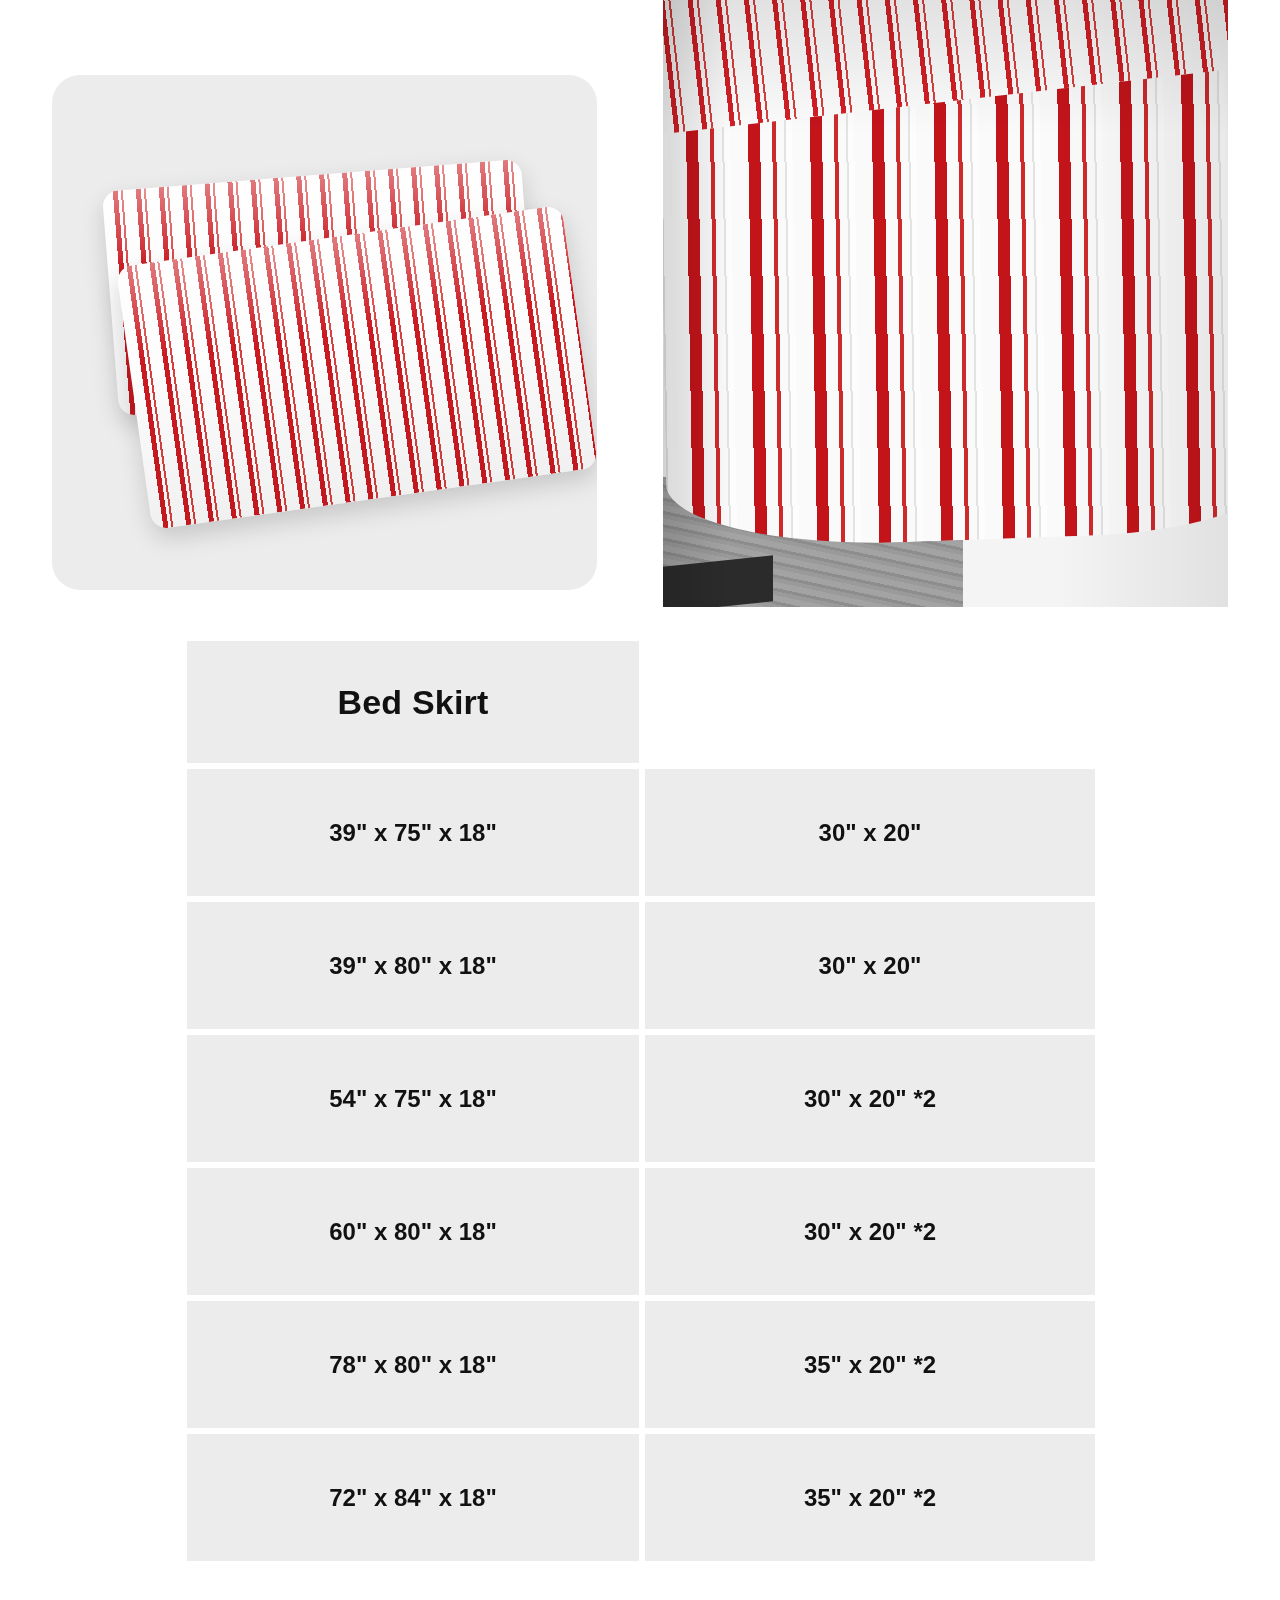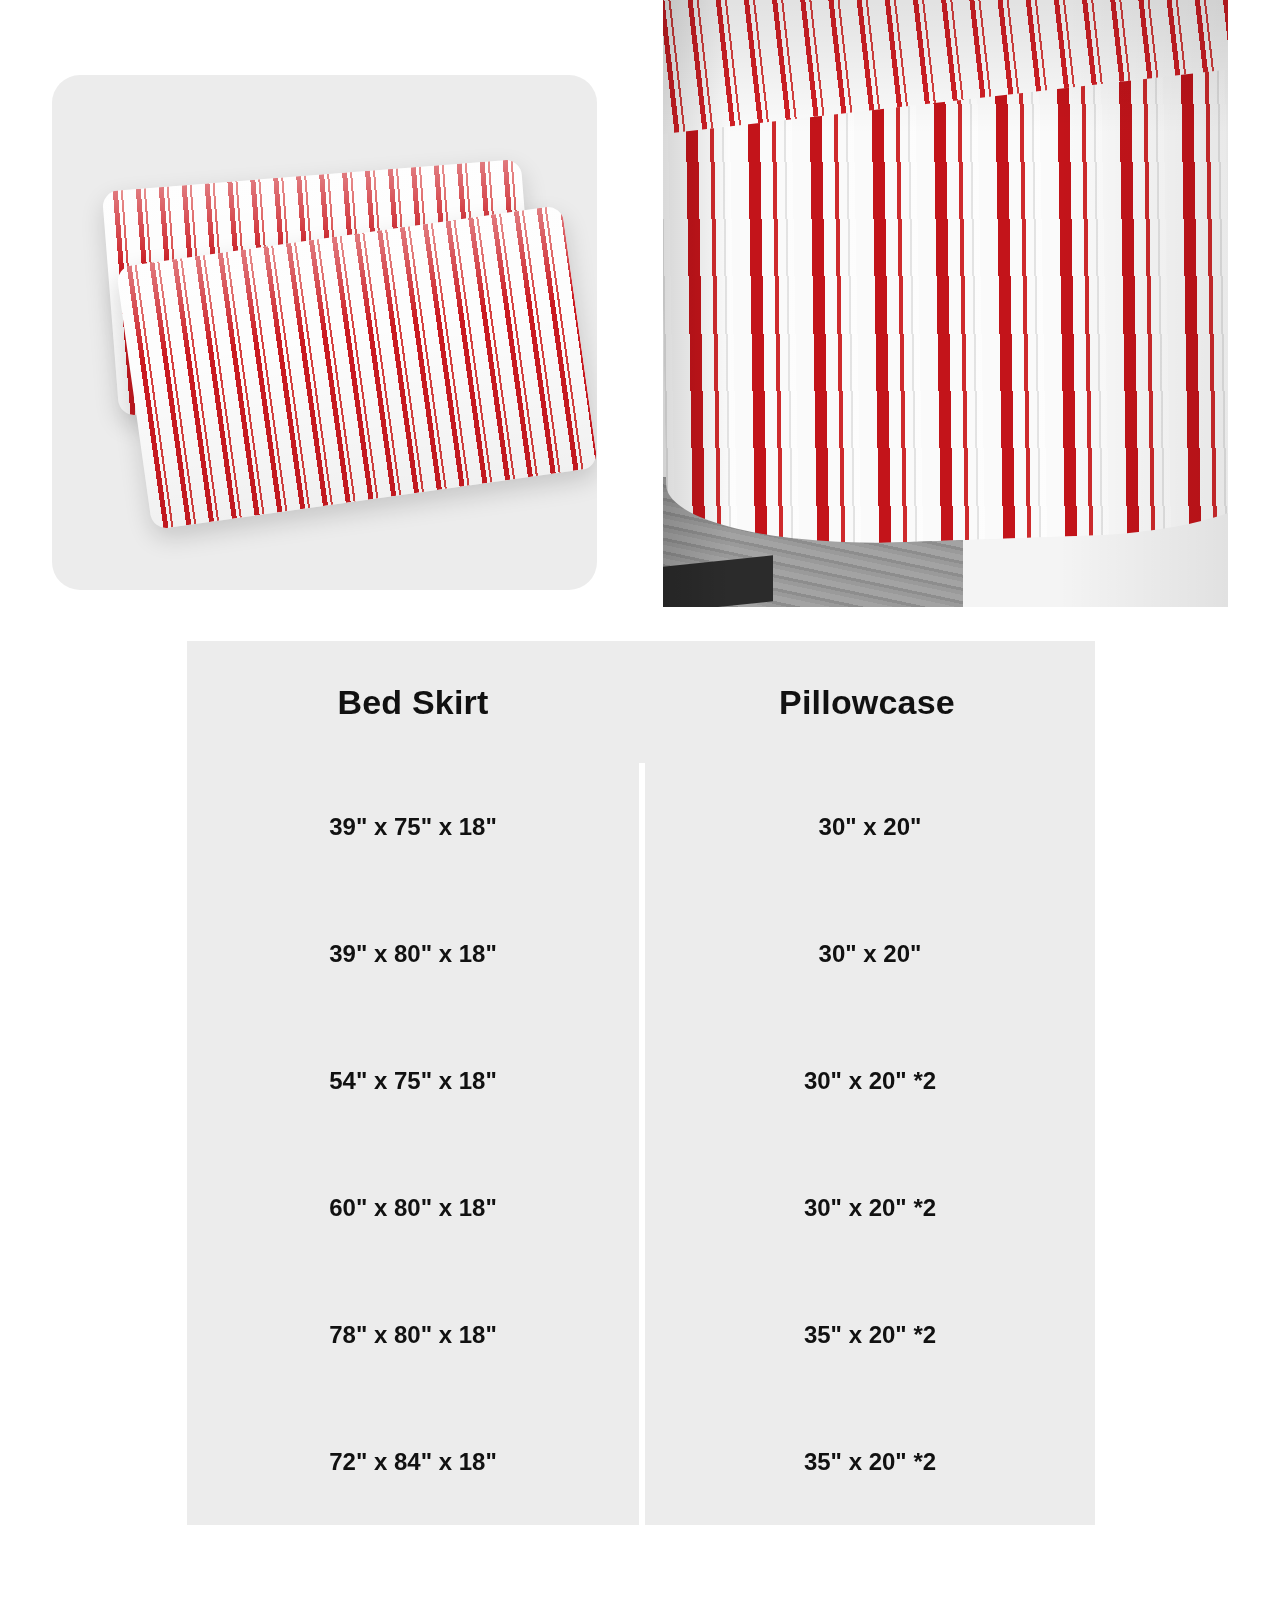--- a/index.html
+++ b/index.html
@@ -185,6 +185,7 @@
   .trow {
     display: flex;
     gap: 6px;
+    margin-bottom: 6px;
   }
   .tcell {
     background: #ececec;

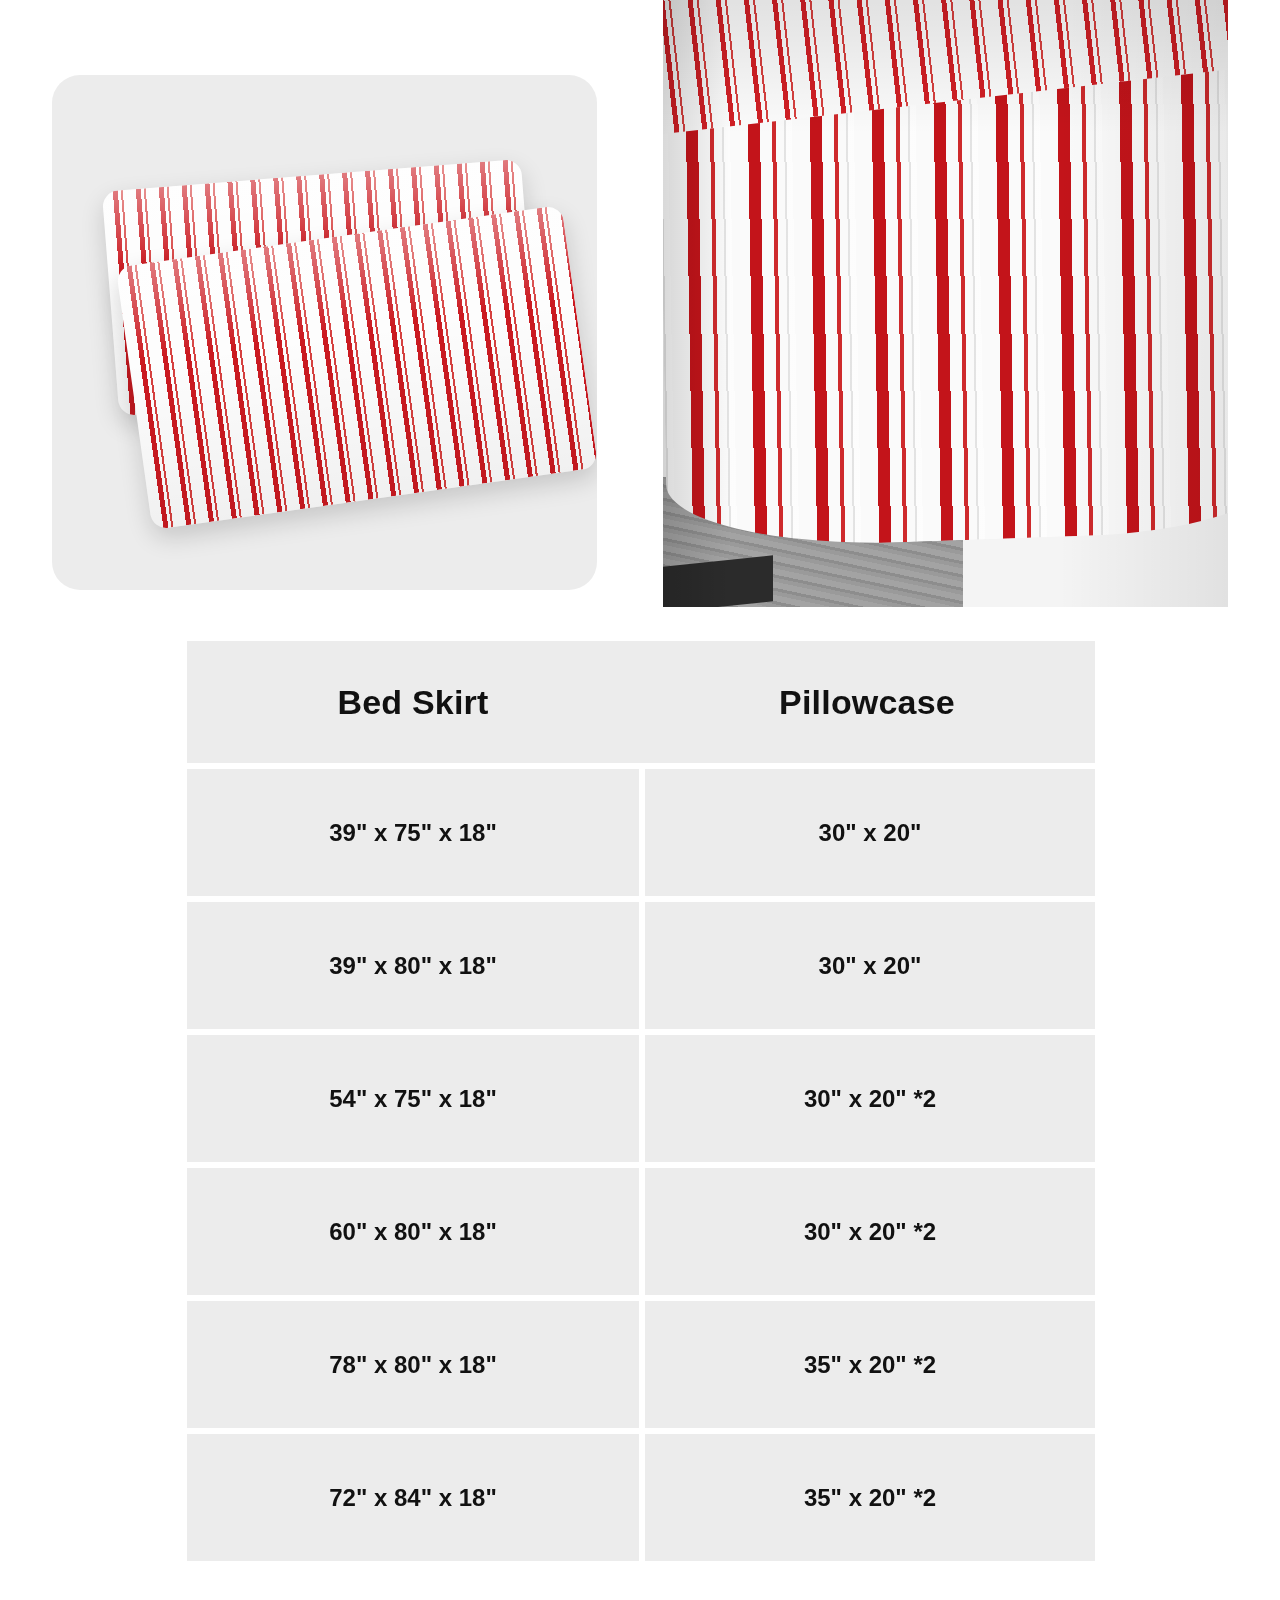--- a/index.html
+++ b/index.html
@@ -245,7 +245,6 @@
 
     <div class="trow header">
       <div class="tcell left">Bed Skirt</div>
-      <div class="tcell right">Pillowcase</div>
     </div>
 
     <div class="trow body-row">

